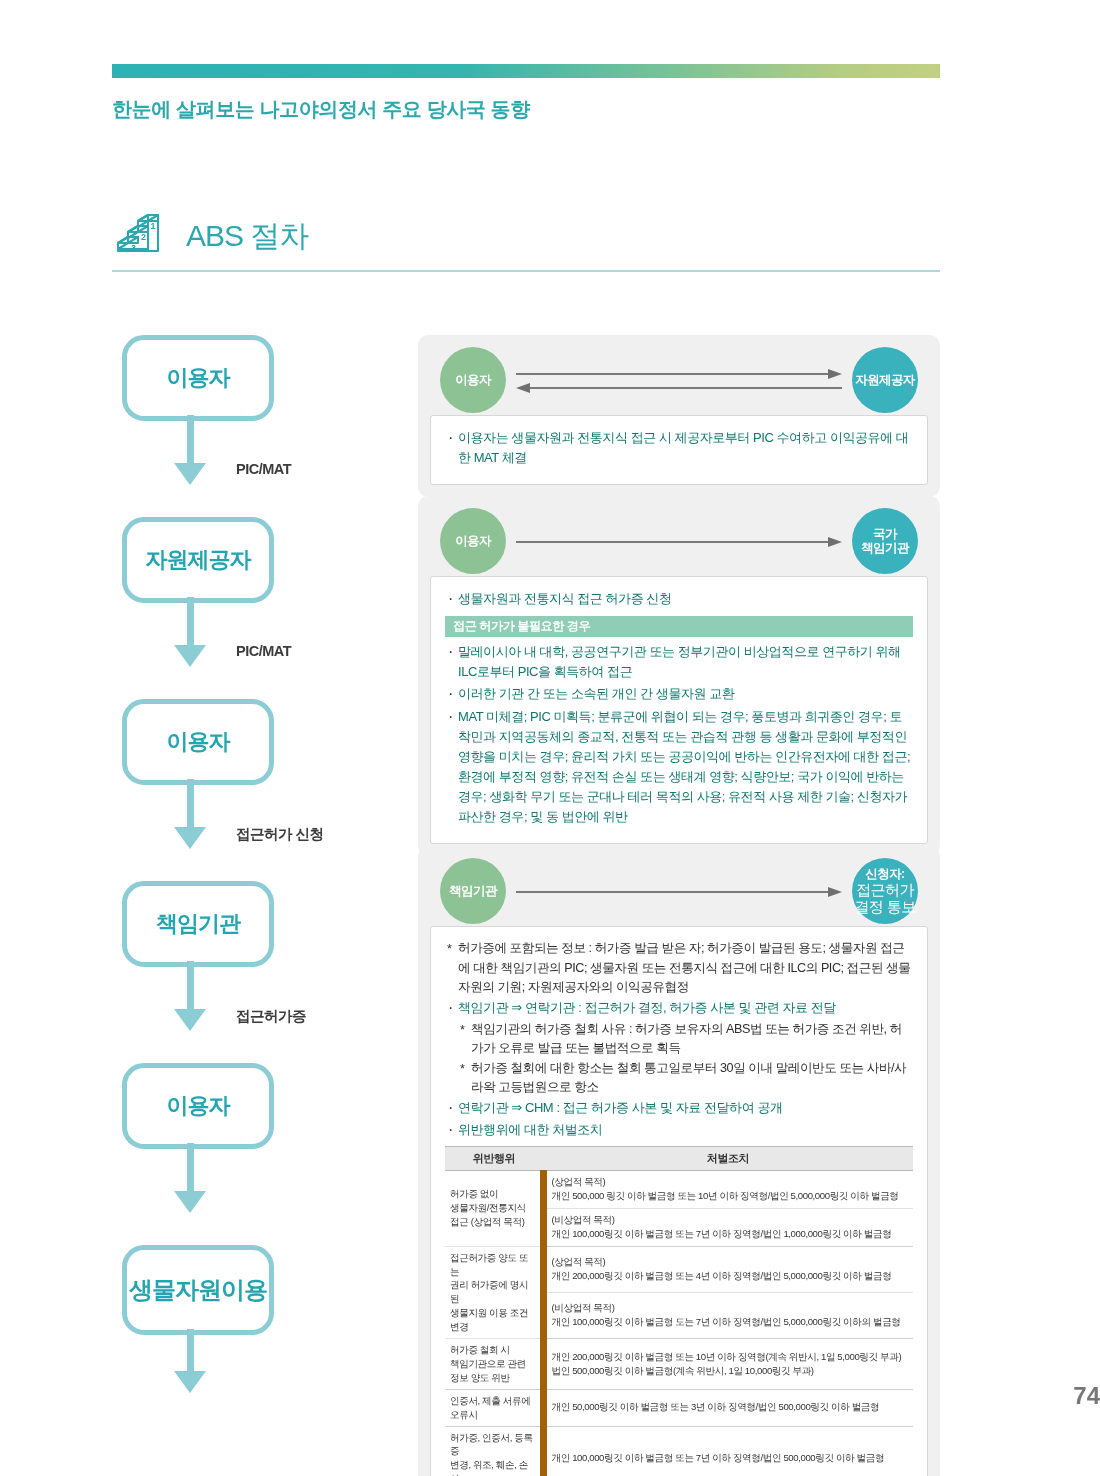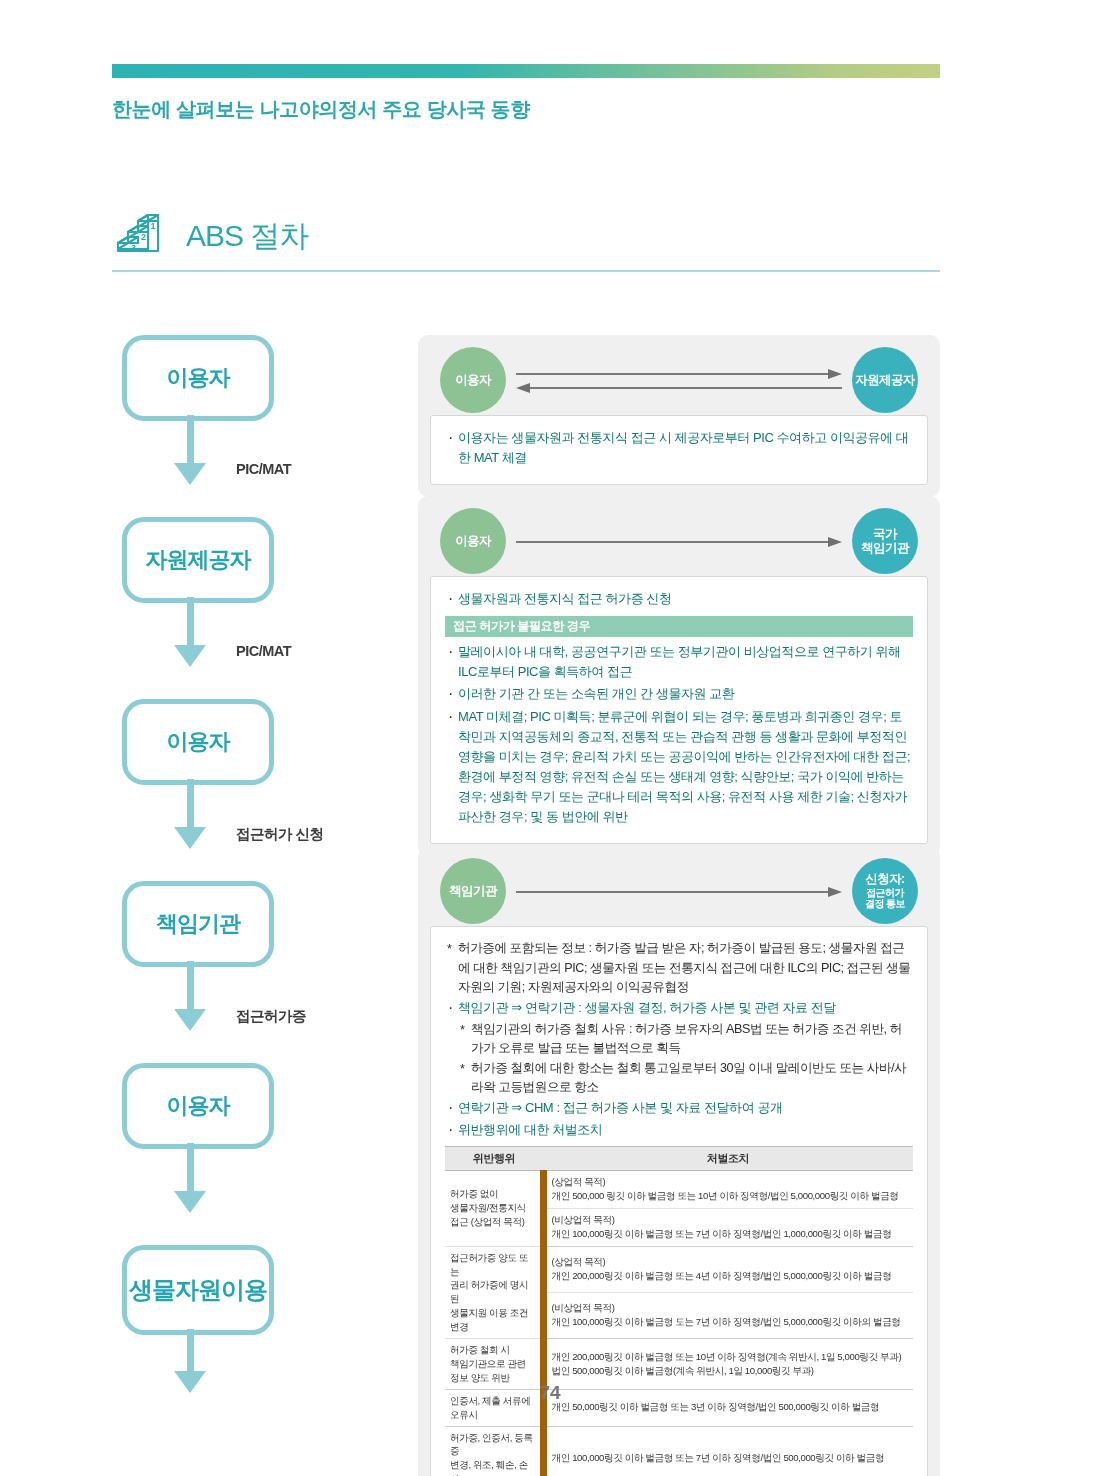--- a/index.html
+++ b/index.html
@@ -91,7 +91,7 @@
   }
   .circ.left  { left: 10px;  background: #8cc294; font-size: 12.5px; }
   .circ.right { right: 10px; background: #39b2bd; font-size: 12.5px; }
-  .circ .sub { display:block; font-size: 10px; font-weight: bold; }
+  .circ .sub { display:block; font-size: 15px; font-weight: normal; }
 
   .lines { position: absolute; left: 86px; right: 86px; top: 22px; height: 26px; }
   .lines .ln {

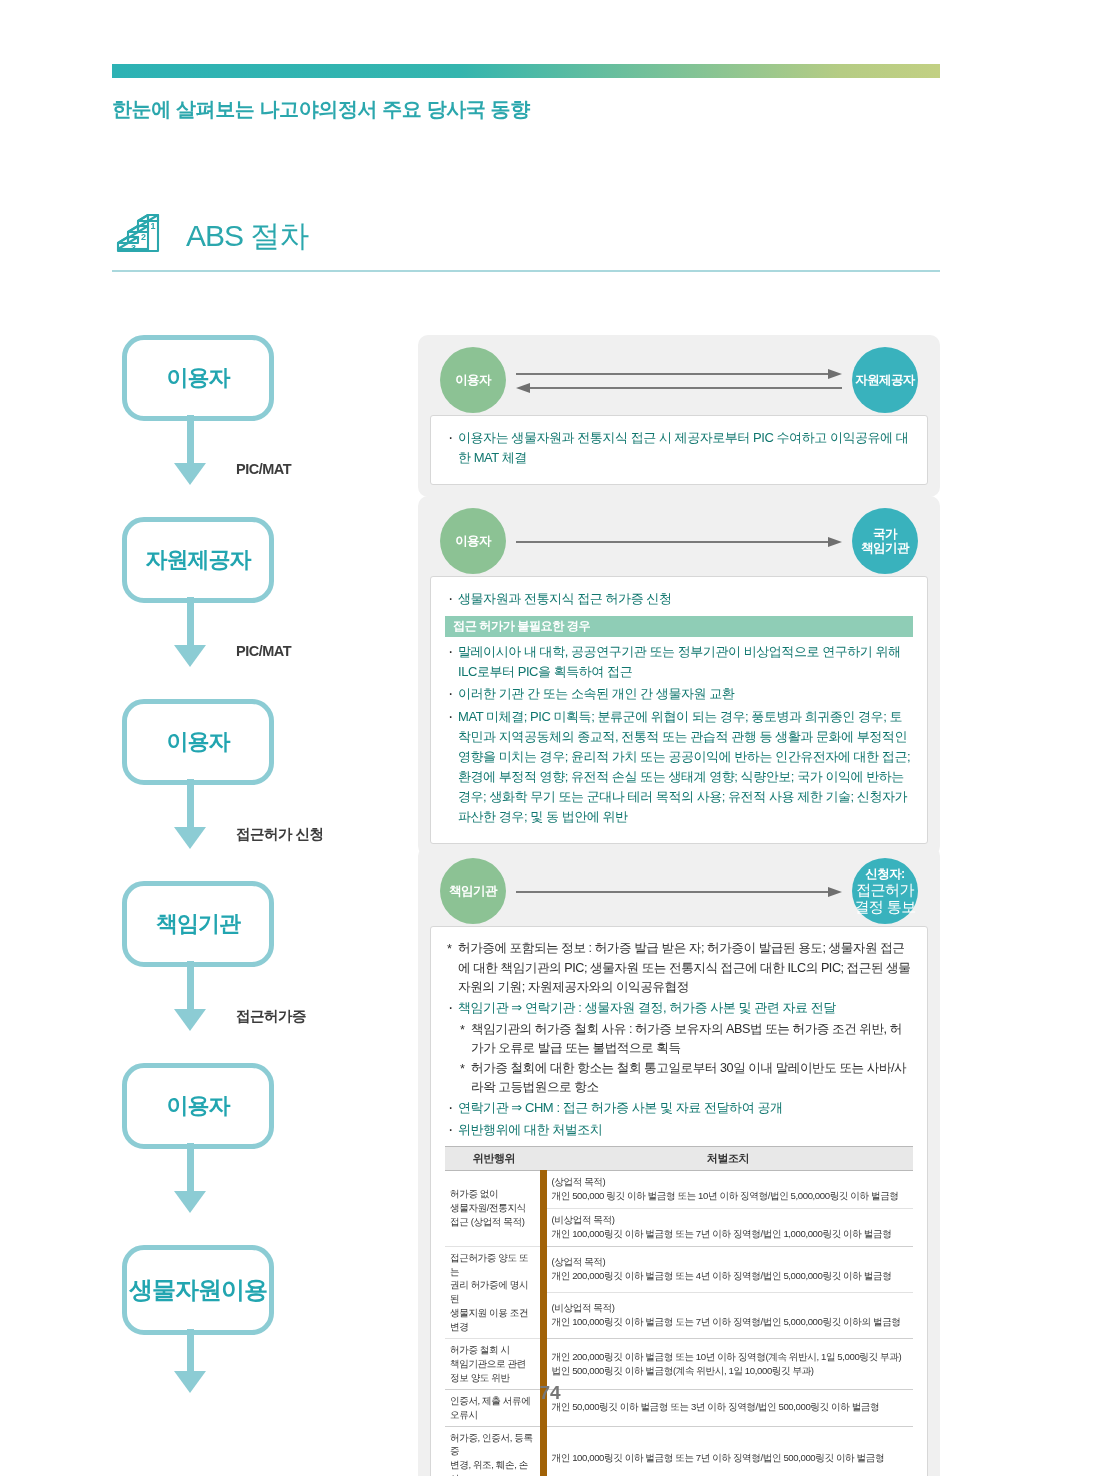--- a/index.html
+++ b/index.html
@@ -301,7 +301,7 @@
     </div>
     <div class="panel-body">
       <div class="star">허가증에 포함되는 정보 : 허가증 발급 받은 자; 허가증이 발급된 용도; 생물자원 접근에 대한 책임기관의 PIC; 생물자원 또는 전통지식 접근에 대한 ILC의 PIC; 접근된 생물자원의 기원; 자원제공자와의 이익공유협정</div>
-      <div class="bullet">책임기관 ⇒ 연락기관 : 생물자원 결정, 허가증 사본 및 관련 자료 전달</div>
+      <div class="bullet">책임기관 ⇒ 연락기관 : 접근허가 결정, 허가증 사본 및 관련 자료 전달</div>
       <div class="star ind">책임기관의 허가증 철회 사유 : 허가증 보유자의 ABS법 또는 허가증 조건 위반, 허가가 오류로 발급 또는 불법적으로 획득</div>
       <div class="star ind">허가증 철회에 대한 항소는 철회 통고일로부터 30일 이내 말레이반도 또는 사바/사라왁 고등법원으로 항소</div>
       <div class="bullet">연락기관 ⇒ CHM : 접근 허가증 사본 및 자료 전달하여 공개</div>

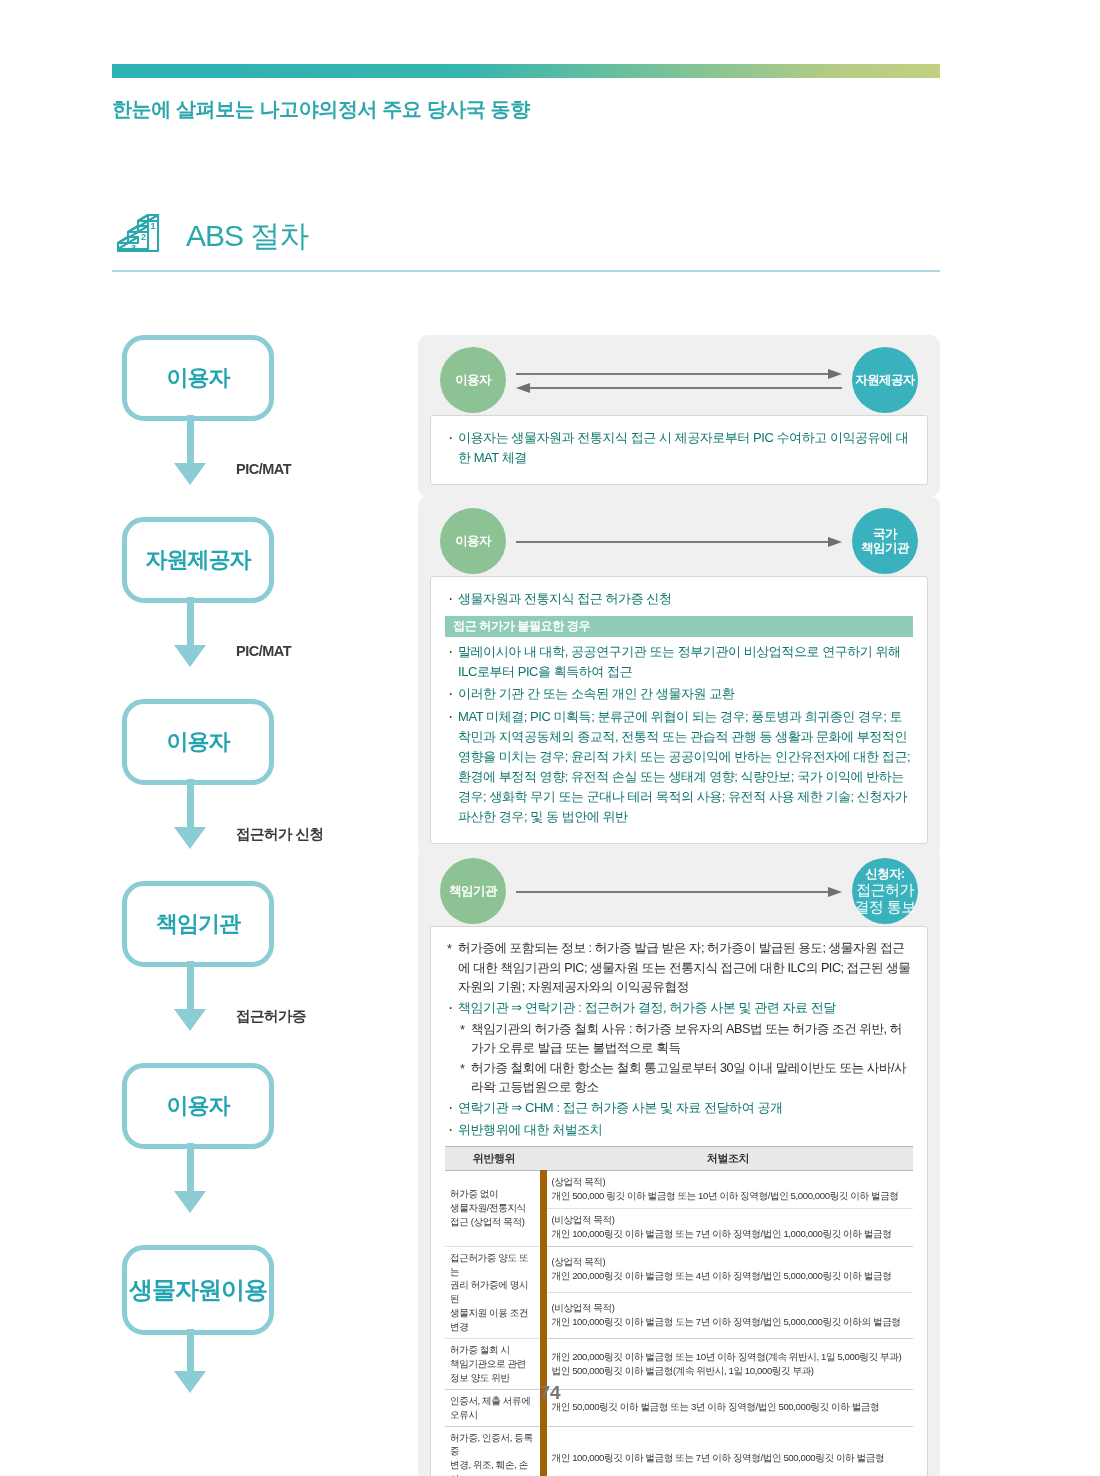--- a/index.html
+++ b/index.html
@@ -157,8 +157,8 @@
 
   
   .pagenum {
-    position: absolute; left: 0; right: 0; top: 1382px; text-align: center;
-    font-size: 19px; color: #777; font-weight: bold;
+    position: absolute; left: 0; right: 0; top: 1382px; text-align: right;
+    font-size: 24px; color: #777; font-weight: bold;
   }
 </style>
 </head>

